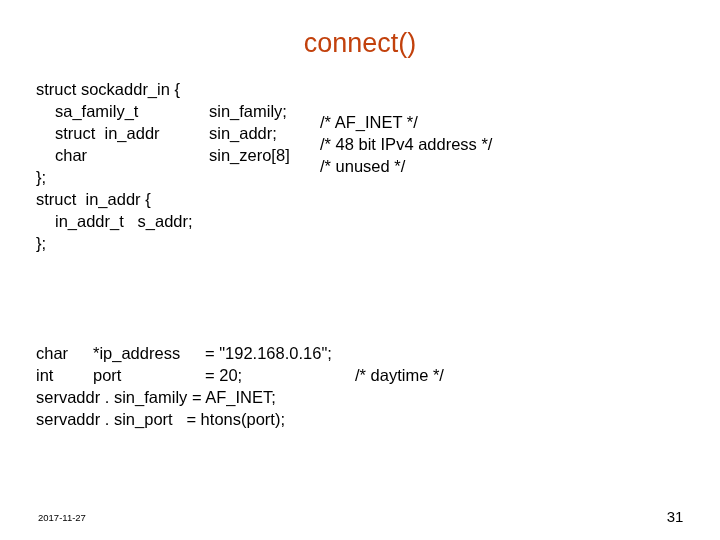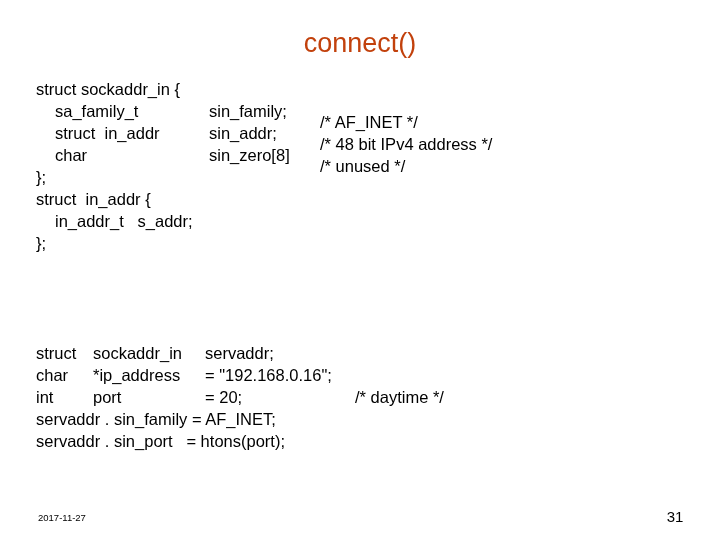--- a/index.html
+++ b/index.html
@@ -153,7 +153,6 @@
       <div class="code-line blank"></div>
       <div class="code-line blank"></div>
       <div class="code-line blank"></div>
-      <div class="code-line"><span class="ex-a">struct</span><span class="ex-b">sockaddr_in</span><span class="ex-c">servaddr;</span><span class="ex-d"></span></div>
       <div class="code-line"><span class="ex-a">char</span><span class="ex-b">*ip_address</span><span class="ex-c">= "192.168.0.16";</span><span class="ex-d"></span></div>
       <div class="code-line"><span class="ex-a">int</span><span class="ex-b">port</span><span class="ex-c">= 20;</span><span class="ex-d">/* daytime */</span></div>
       <div class="code-line"><span class="ex-full">servaddr . sin_family = AF_INET;</span></div>

